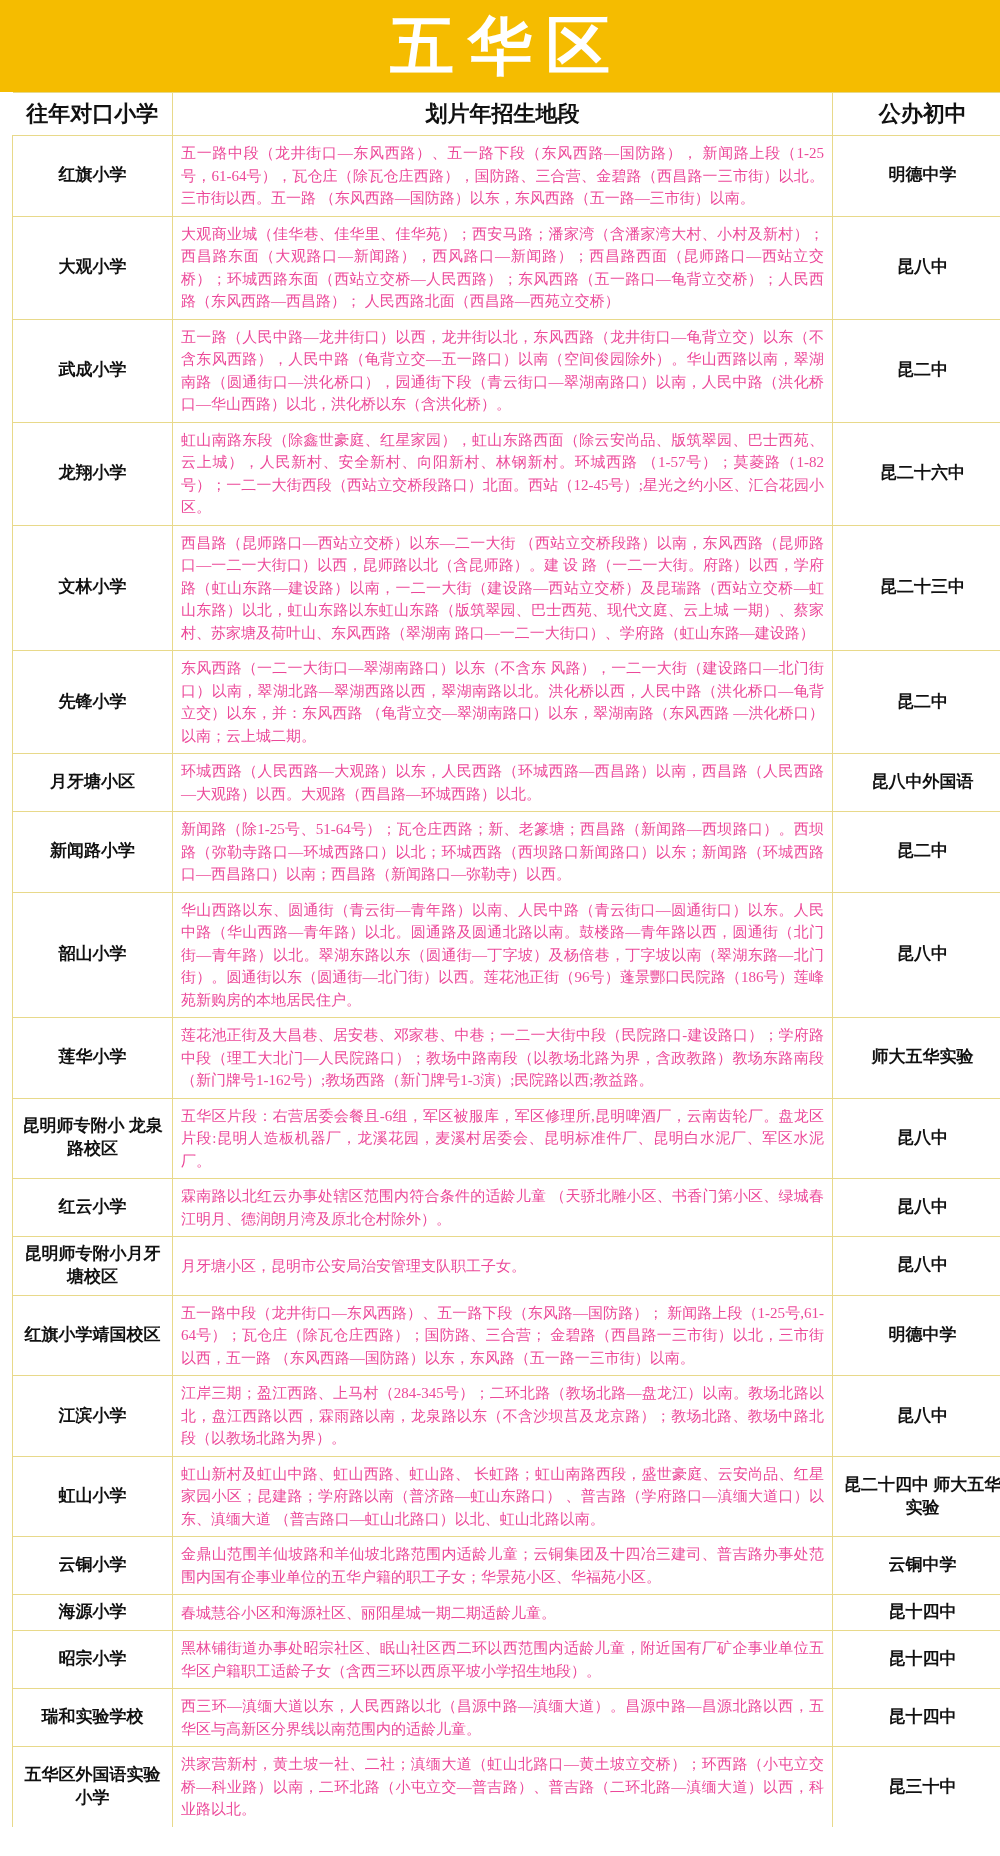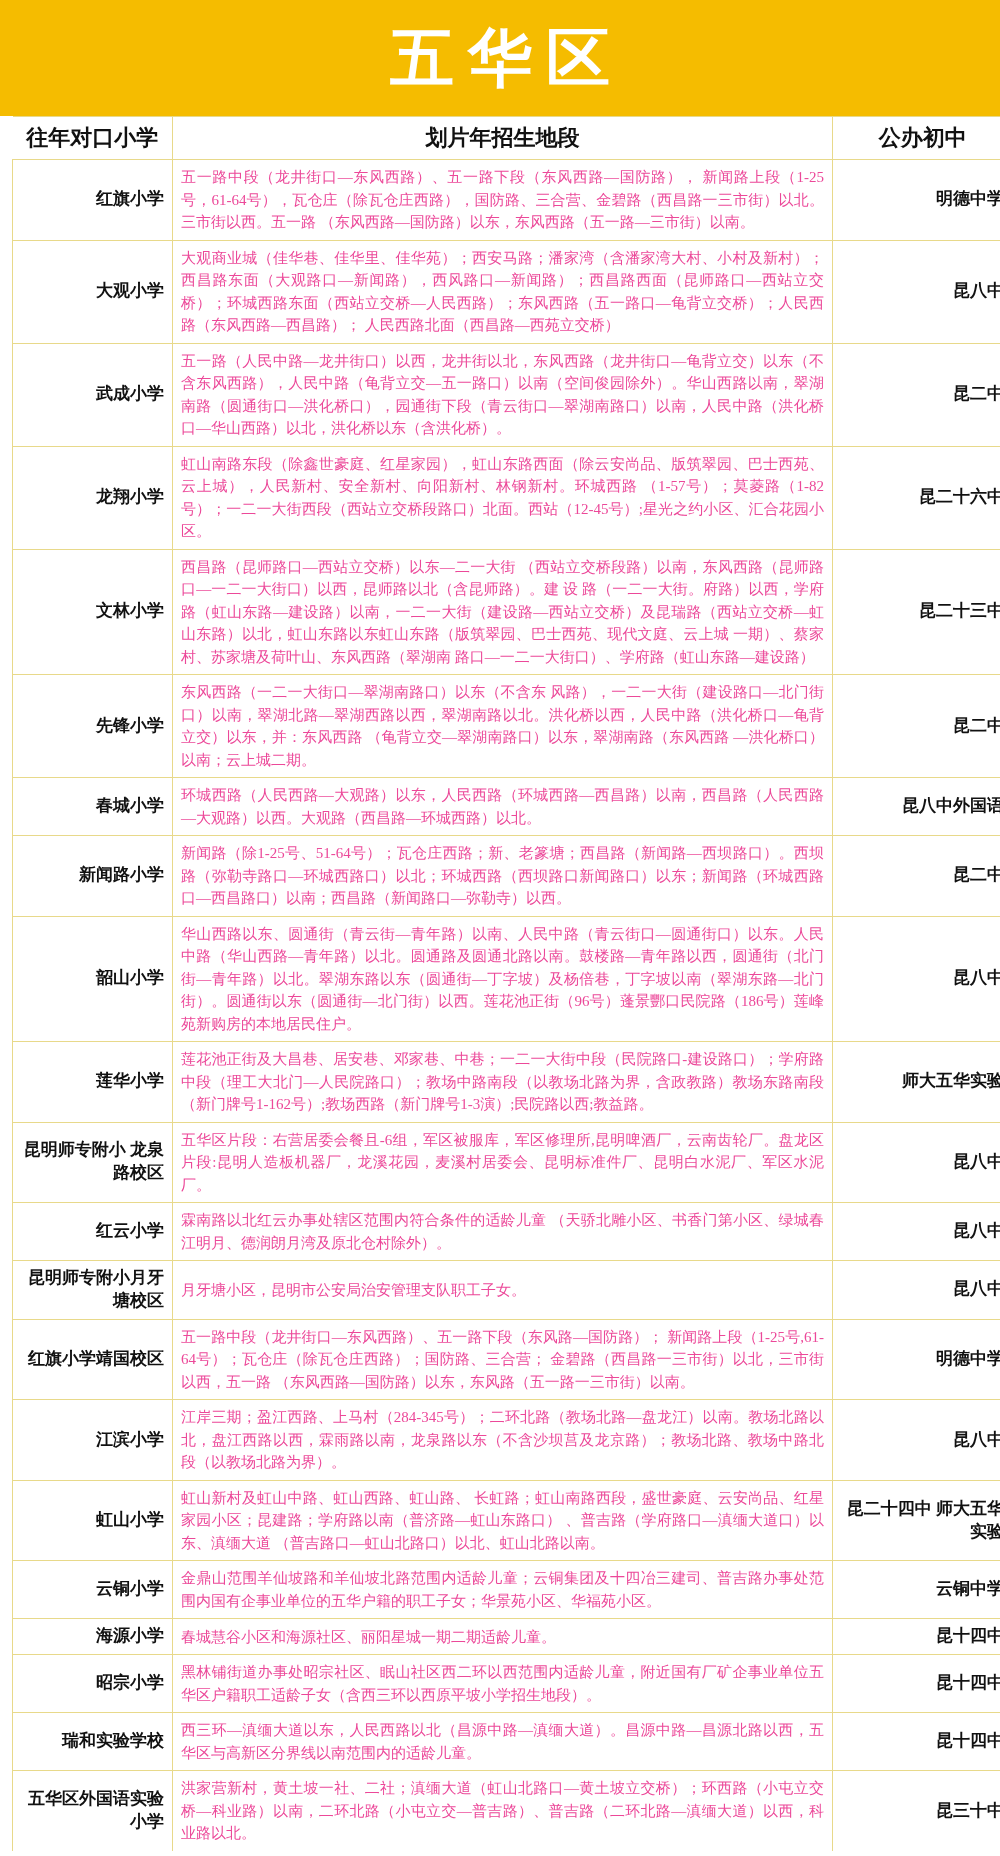--- a/index.html
+++ b/index.html
@@ -20,7 +20,7 @@
   }
   .title-banner {
     background: #F5BC00;
-    height: 116px;
+    height: 92px;
     display: flex;
     align-items: center;
     justify-content: center;

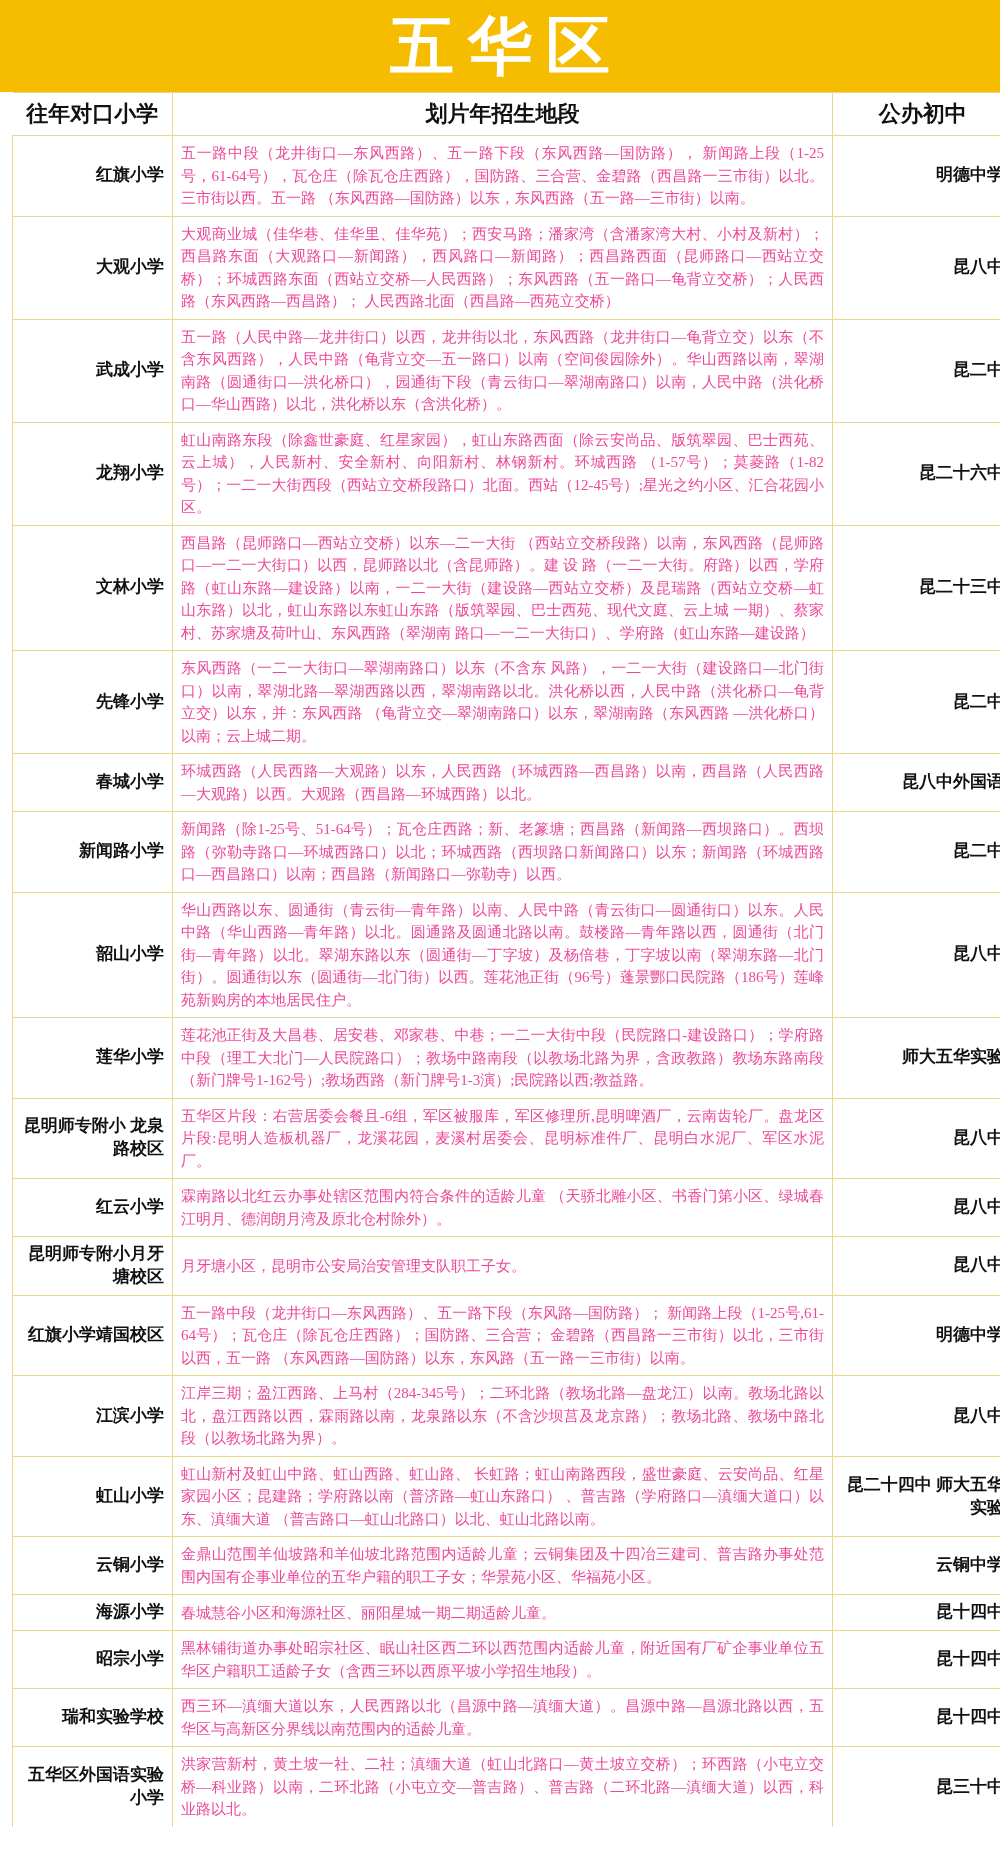--- a/index.html
+++ b/index.html
@@ -63,7 +63,7 @@
   thead th.h3 { border-right: none; }
 
   td.school, td.jhs {
-    text-align: right;
+    text-align: center;
     font-size: 17px;
     font-weight: bold;
     font-family: "Liberation Serif", serif;

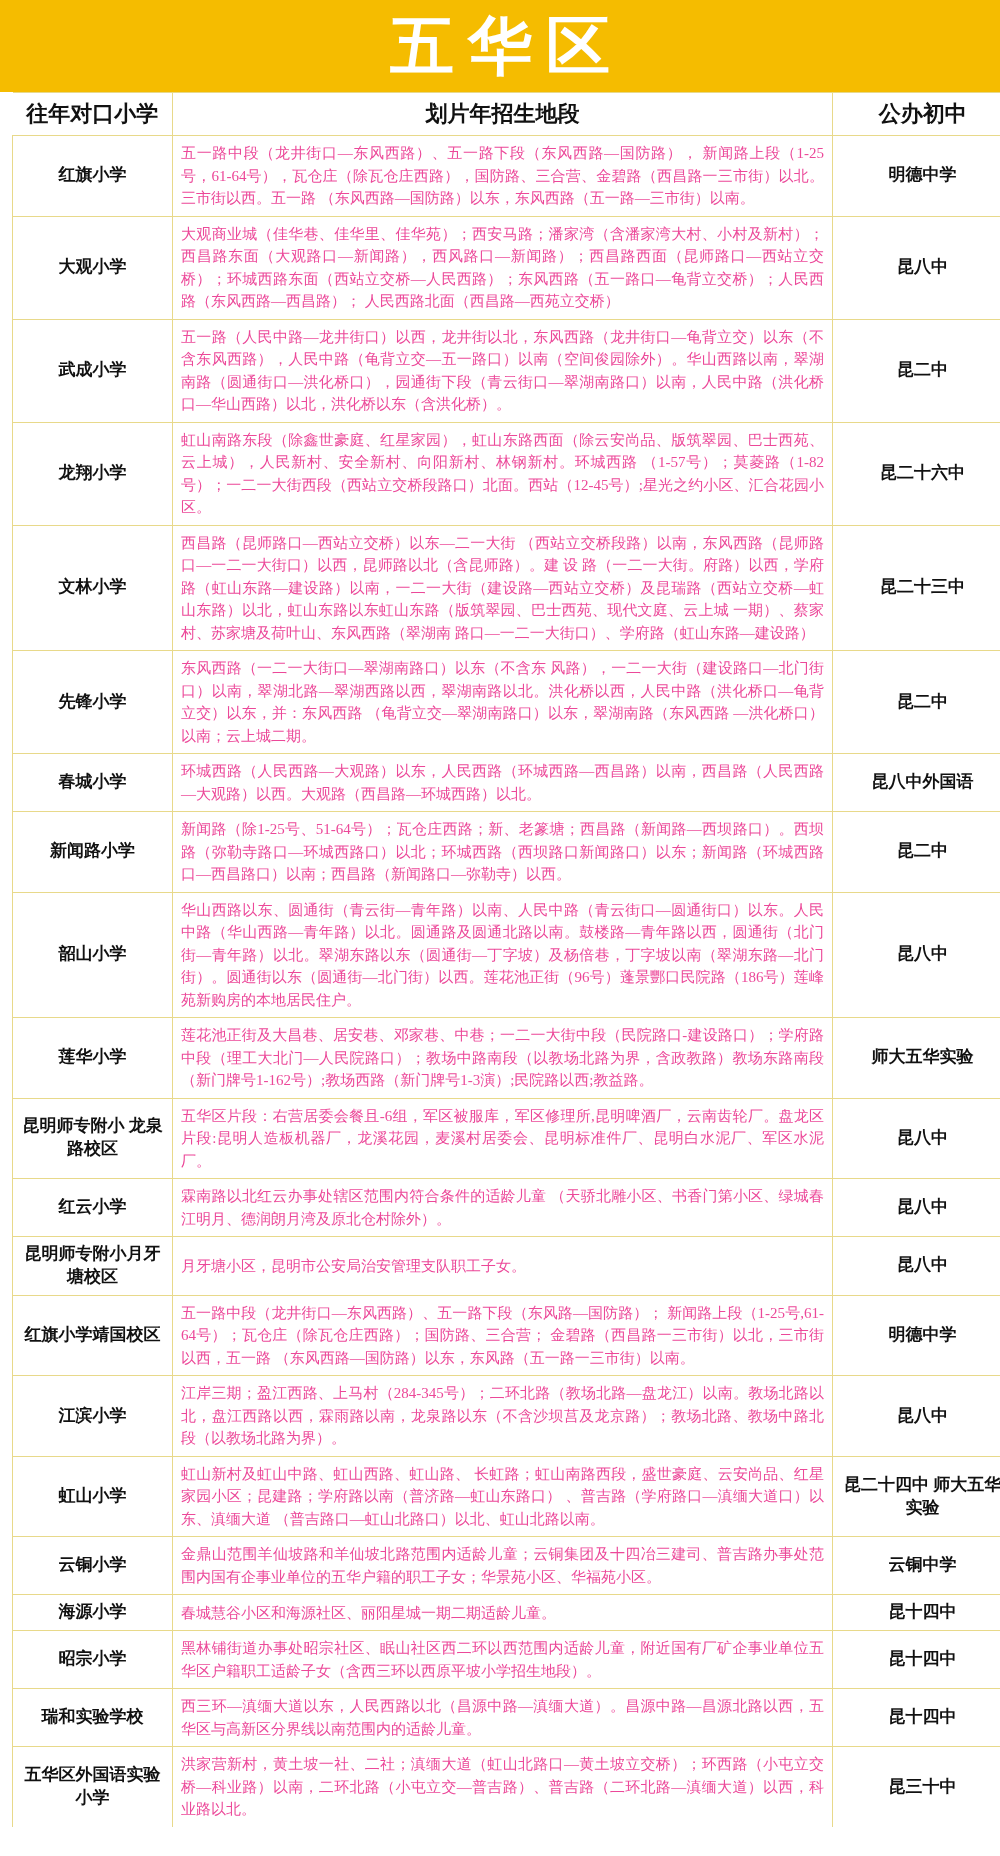--- a/index.html
+++ b/index.html
@@ -136,7 +136,7 @@
           <td class="jhs">昆二中</td>
         </tr>
         <tr>
-          <td class="school">春城小学</td>
+          <td class="school">月牙塘小区</td>
           <td class="area">环城西路（人民西路—大观路）以东，人民西路（环城西路—西昌路）以南，西昌路（人民西路—大观路）以西。大观路（西昌路—环城西路）以北。</td>
           <td class="jhs">昆八中外国语</td>
         </tr>

